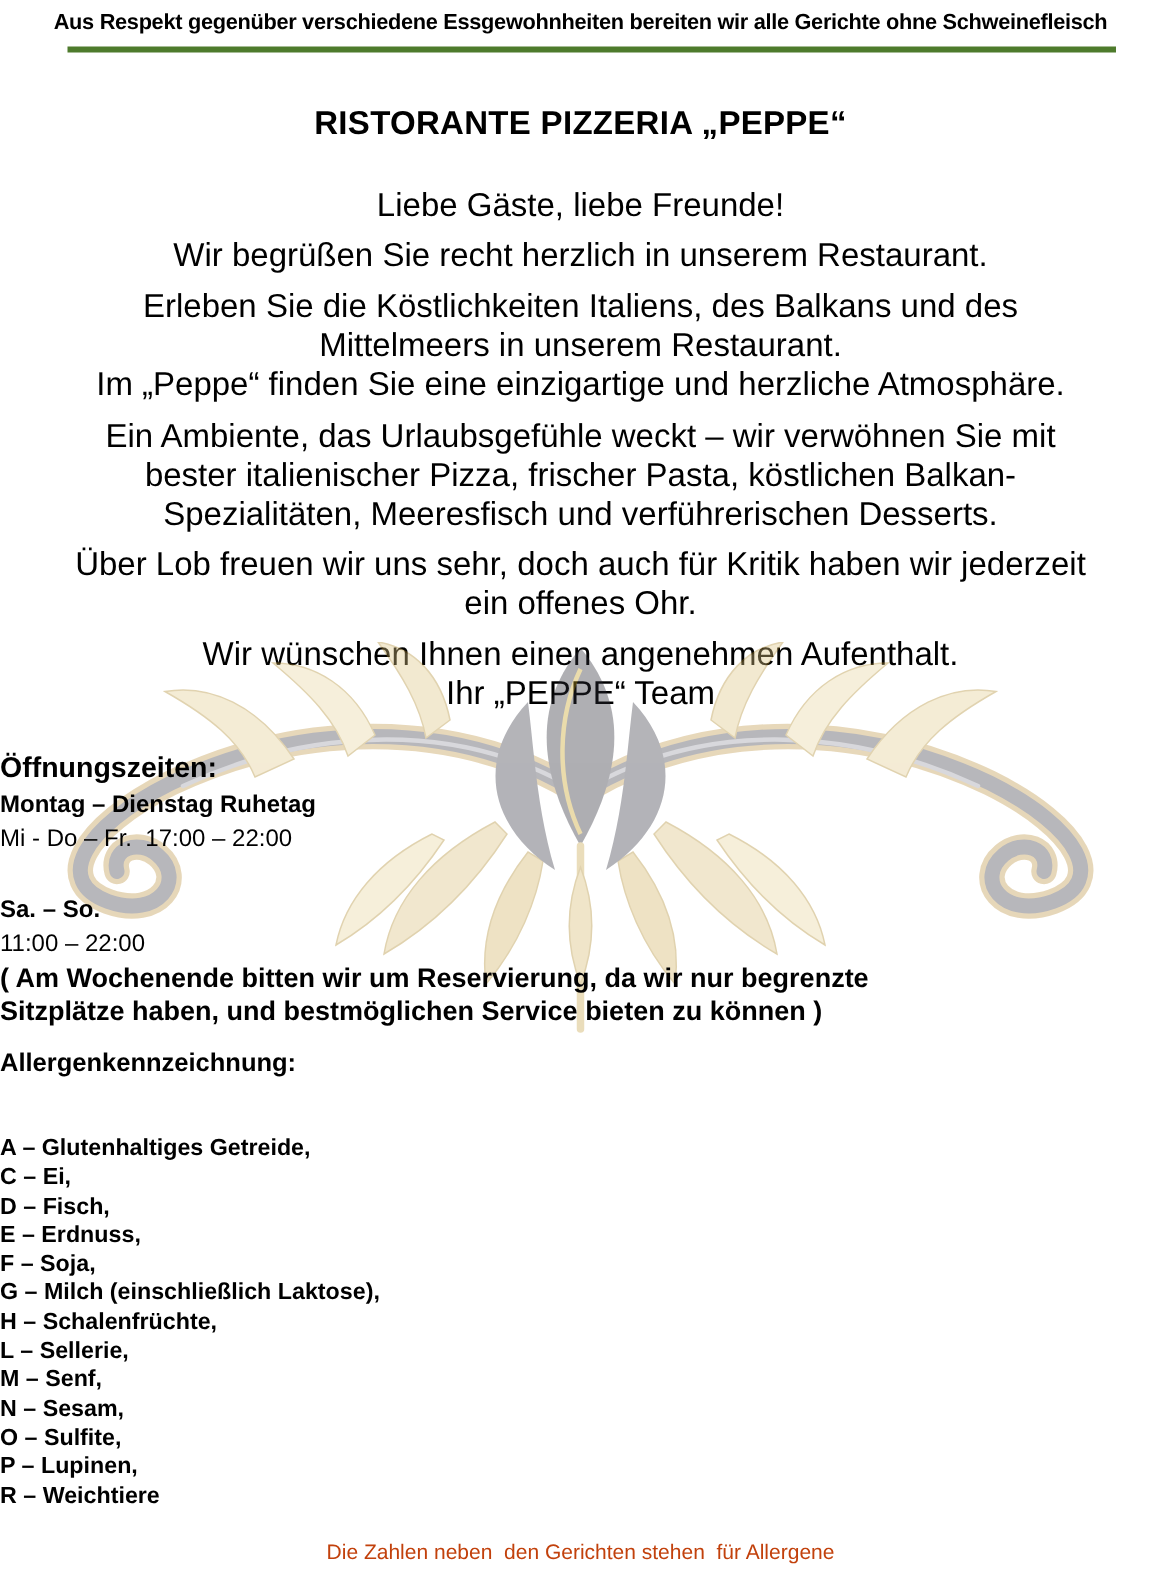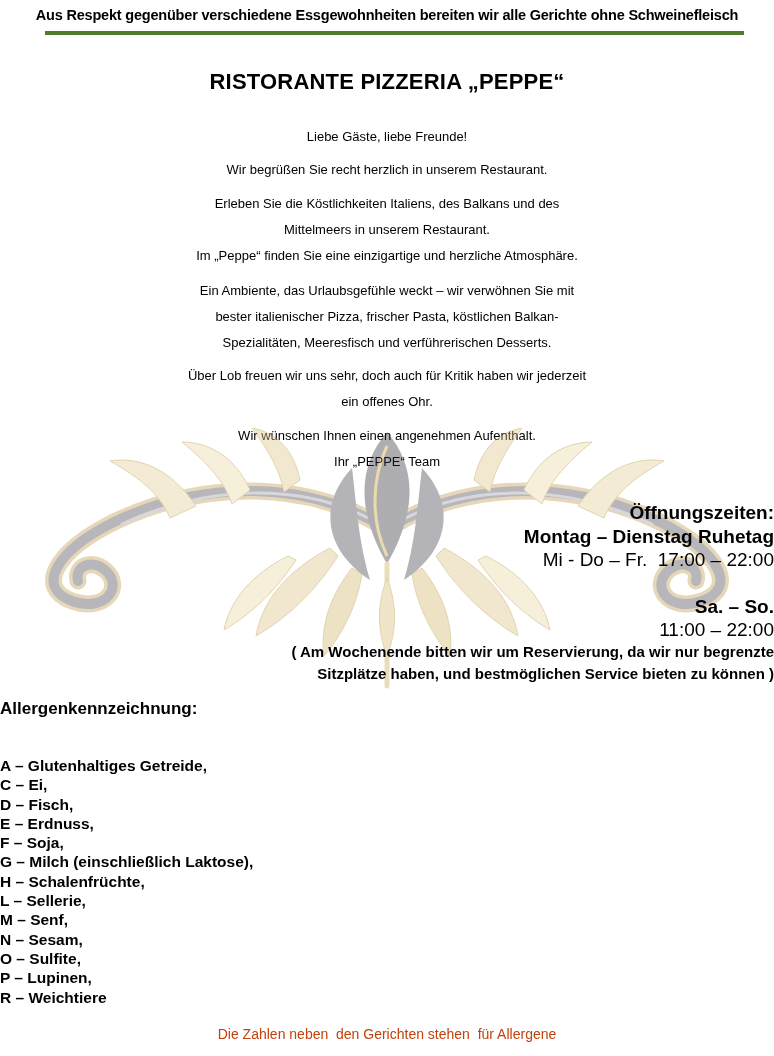--- a/index.html
+++ b/index.html
@@ -39,7 +39,7 @@
 
   .intro p {
     text-align: center;
-    font-size: 13px;
+    font-size: 22px;
     line-height: 26px;
     white-space: pre-wrap;
   }

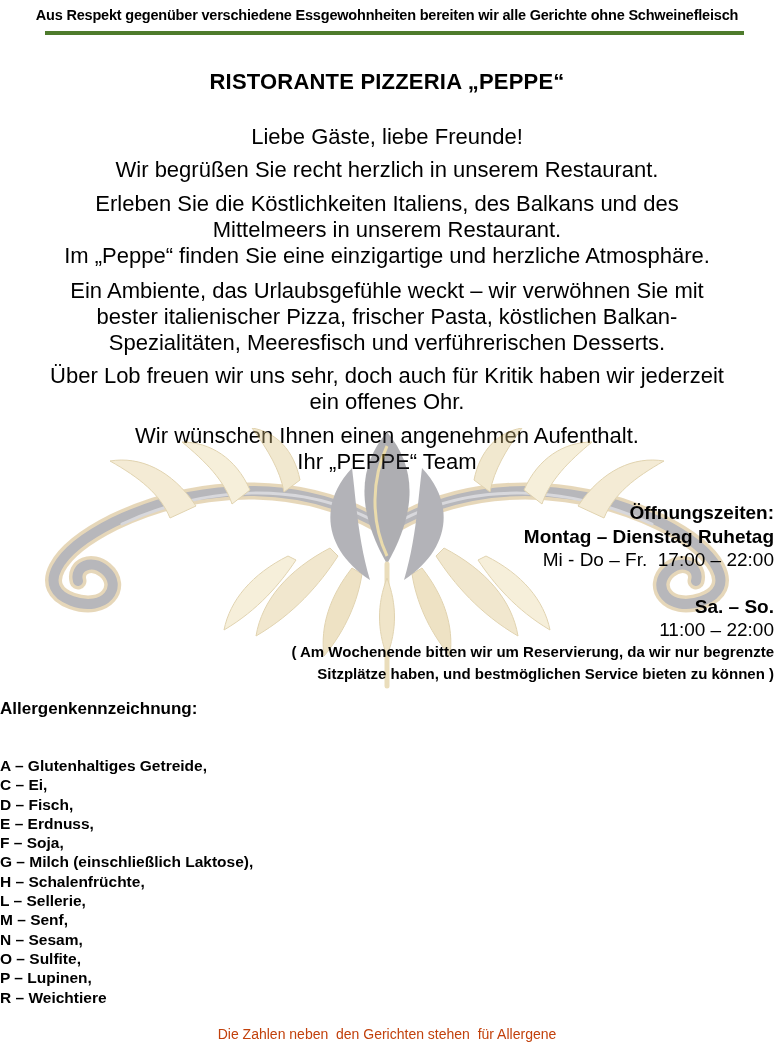--- a/index.html
+++ b/index.html
@@ -50,7 +50,7 @@
   .p5 { margin-top: 7px; }
   .p6 { margin-top: 8px; }
 
-  .hours { position: relative; text-align: right; z-index: 1; }
+  .hours { position: relative; text-align: left; z-index: 1; }
   .hours-heading {
     margin-top: 26px;
     font-size: 19px; font-weight: bold; line-height: 24px;

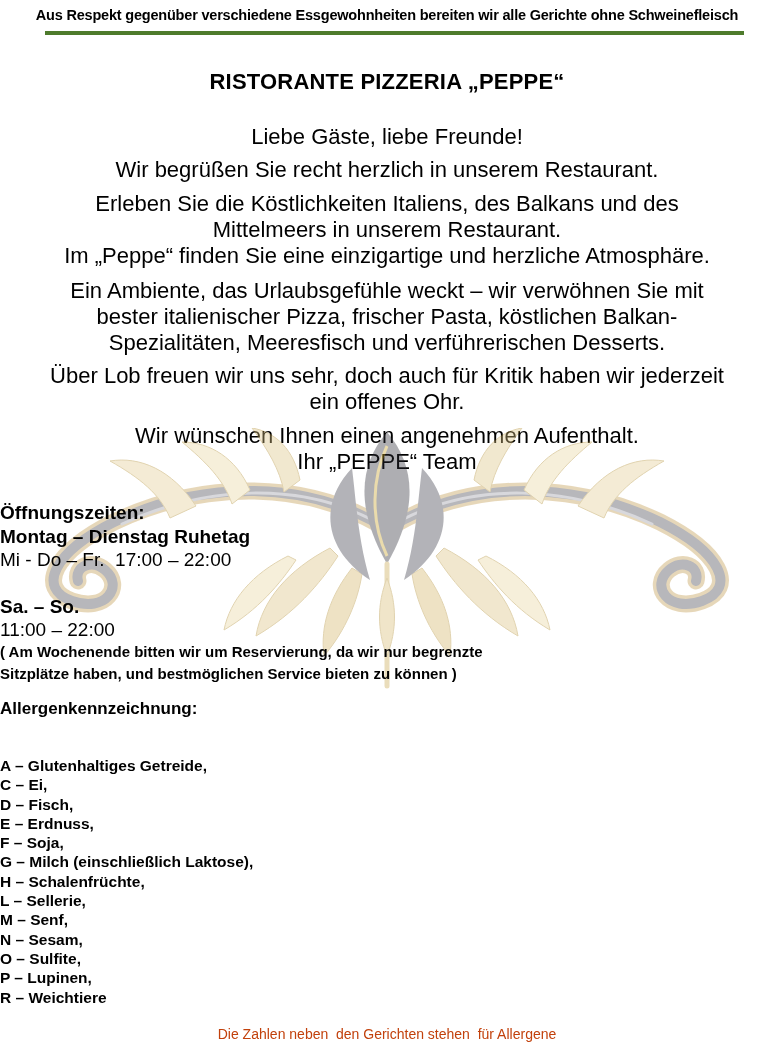--- a/index.html
+++ b/index.html
@@ -56,7 +56,7 @@
     font-size: 19px; font-weight: bold; line-height: 24px;
     white-space: pre-wrap;
   }
-  .hours-line { font-size: 19px; line-height: 23px; white-space: pre-wrap; }
+  .hours-line { font-size: 16px; line-height: 23px; white-space: pre-wrap; }
   .hours-line.bold { font-weight: bold; }
   .weekend-days { margin-top: 24px; }
   .reservation-note {

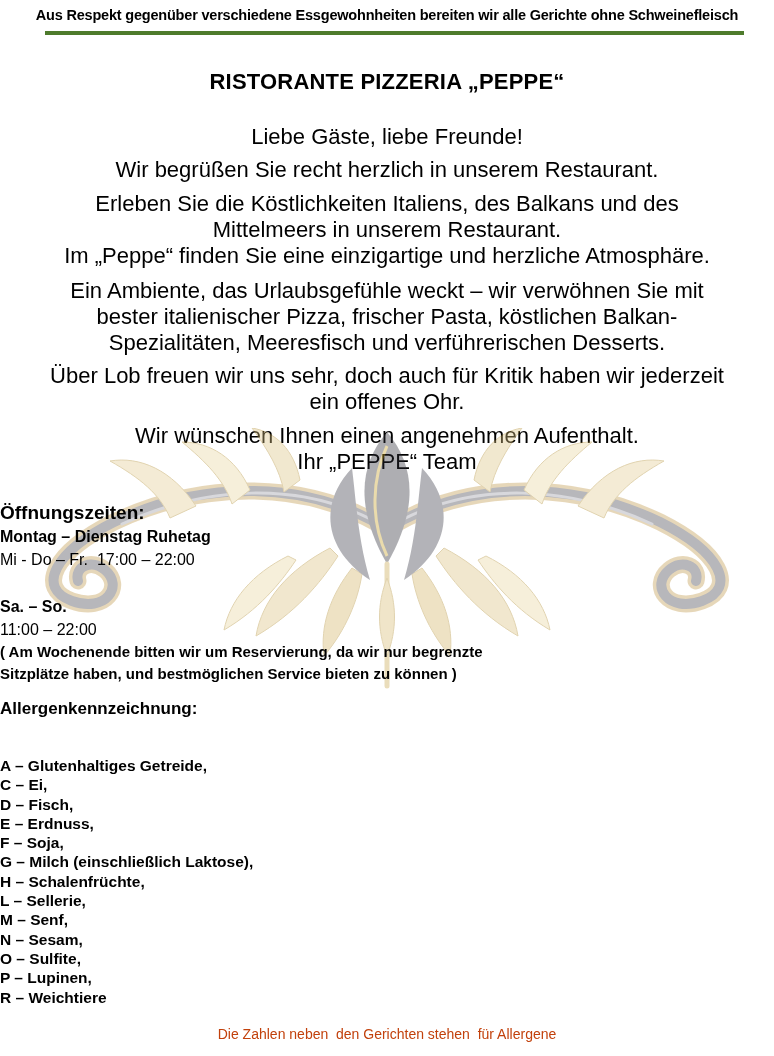--- a/index.html
+++ b/index.html
@@ -60,7 +60,7 @@
   .hours-line.bold { font-weight: bold; }
   .weekend-days { margin-top: 24px; }
   .reservation-note {
-    font-size: 15px; font-weight: bold; line-height: 22px;
+    font-size: 18px; font-weight: bold; line-height: 22px;
     white-space: pre-wrap;
   }
 

